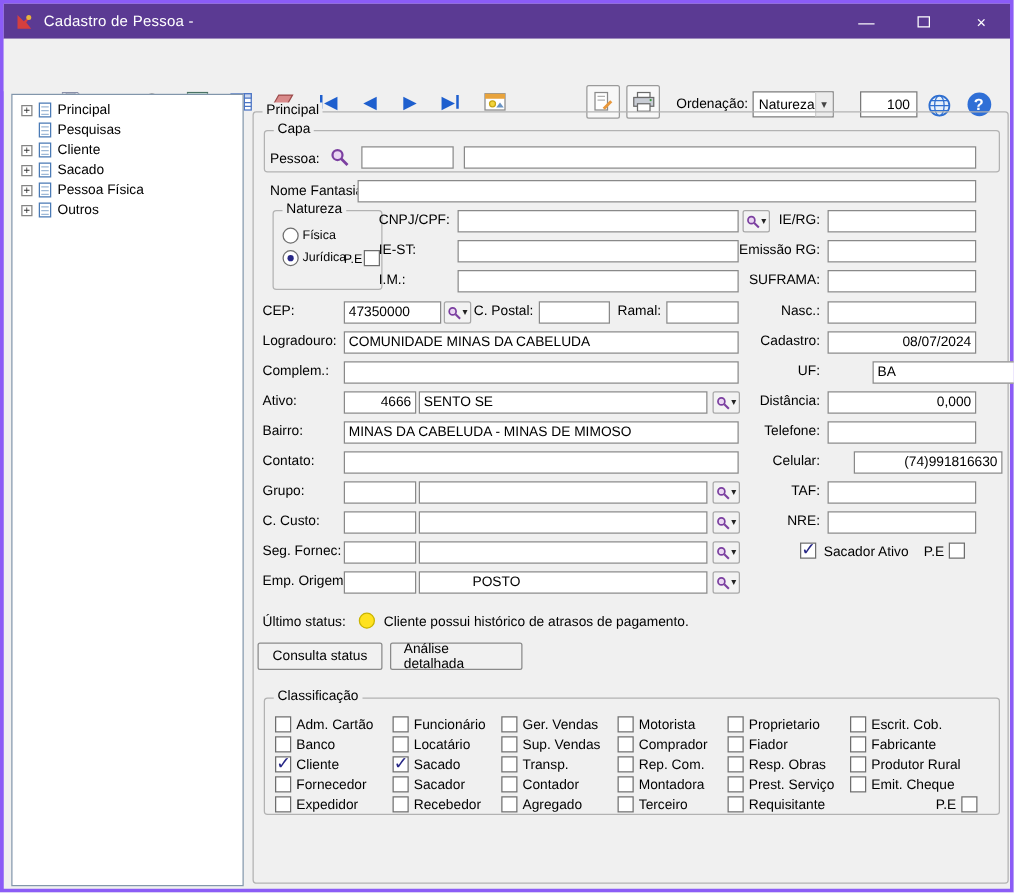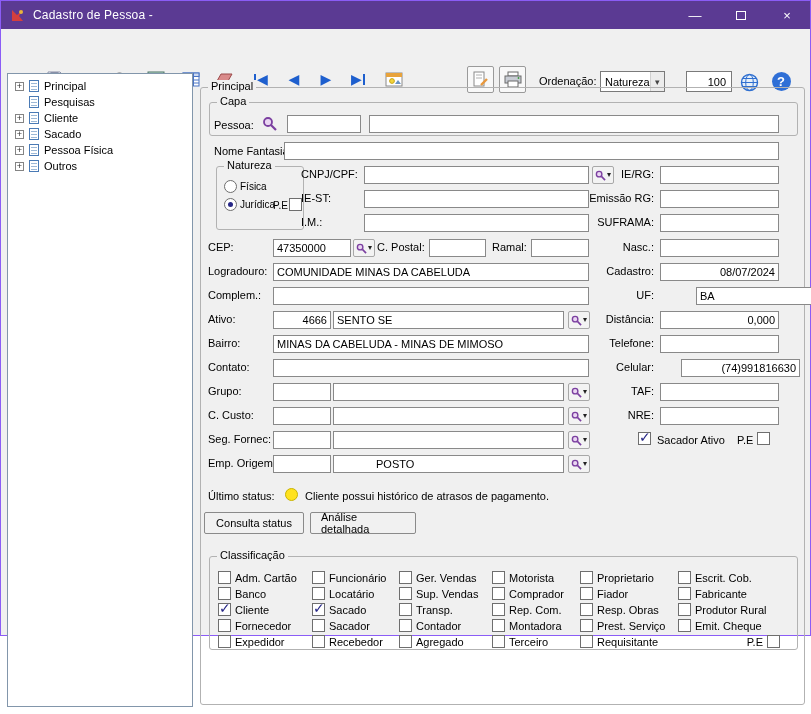--- a/index.html
+++ b/index.html
@@ -5,7 +5,7 @@
   *{margin:0;padding:0;box-sizing:border-box}
   html,body{width:811px;height:714px;overflow:hidden}
   body{font-family:"Liberation Sans","DejaVu Sans",sans-serif;font-size:11px;color:#000;background:#fff}
-  .window{position:relative;width:811px;height:636px;background:#f0f0f0;border:1px solid #8b5cf6}
+  .window{position:relative;width:811px;height:714px;background:#f0f0f0;border:3px solid #8b5cf6}
 
   
   .titlebar{position:absolute;left:0;top:0;right:0;height:28px;background:#5b3a93;display:flex;align-items:center;color:#fff}

